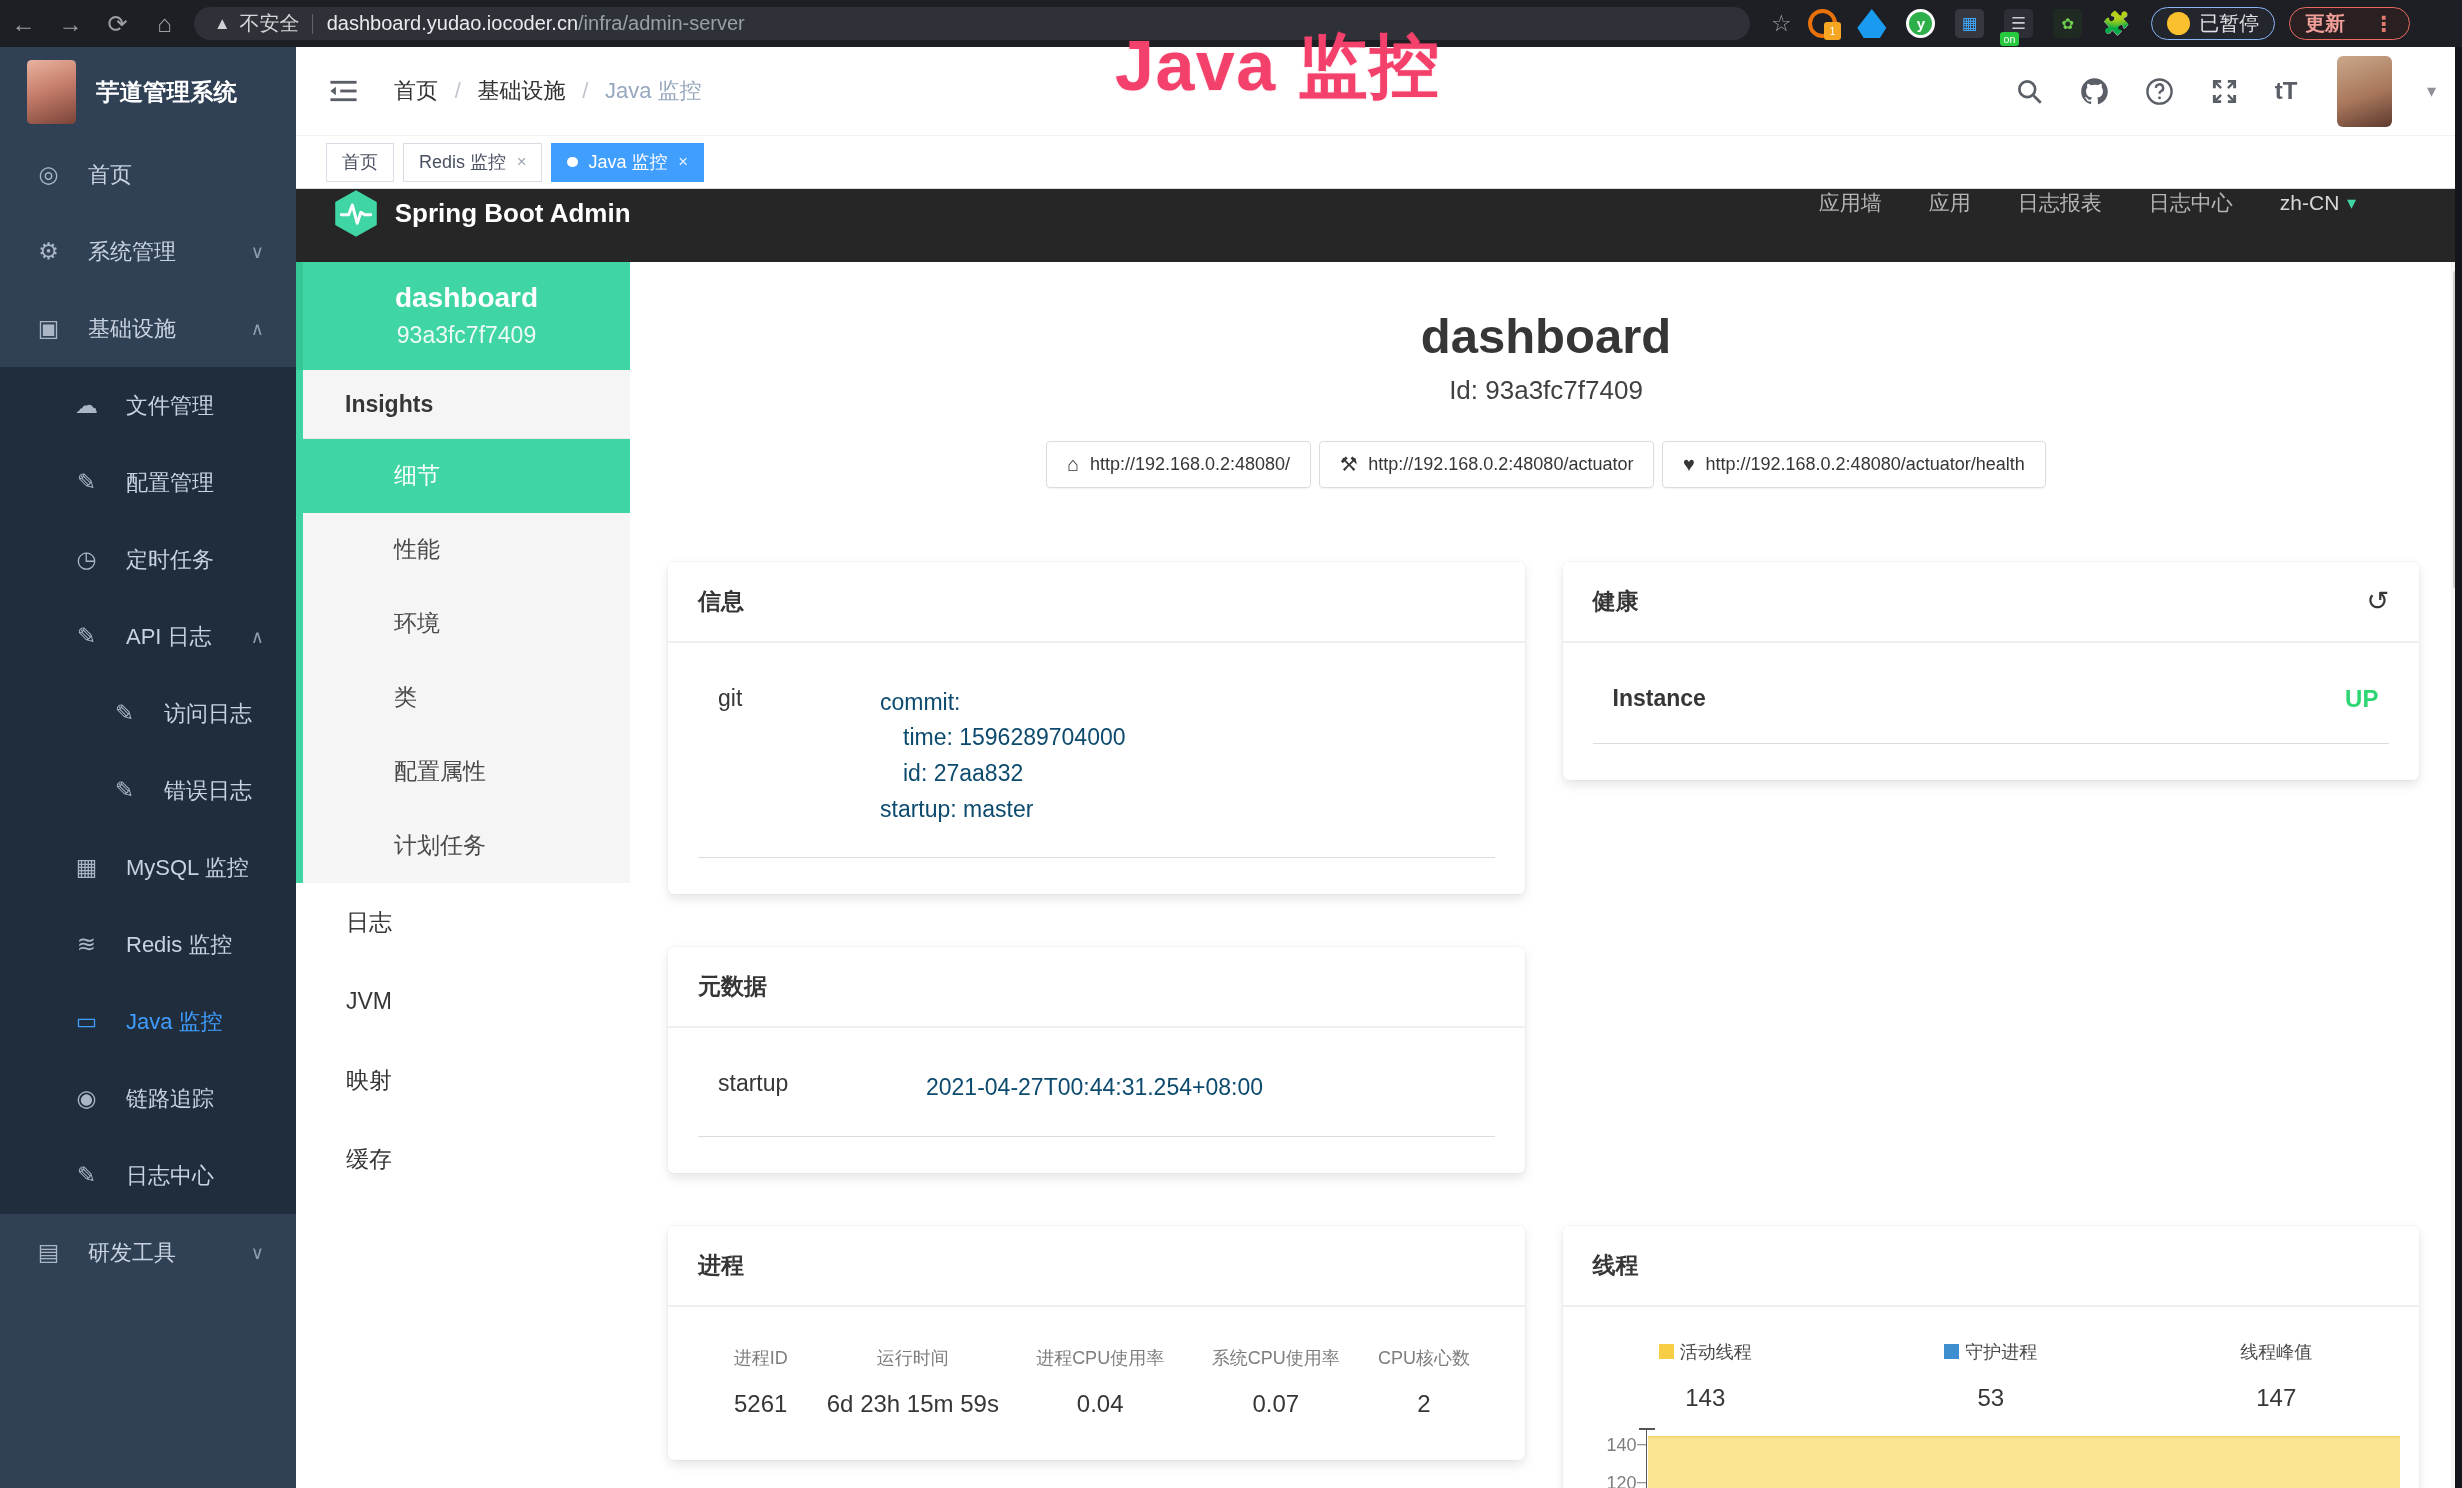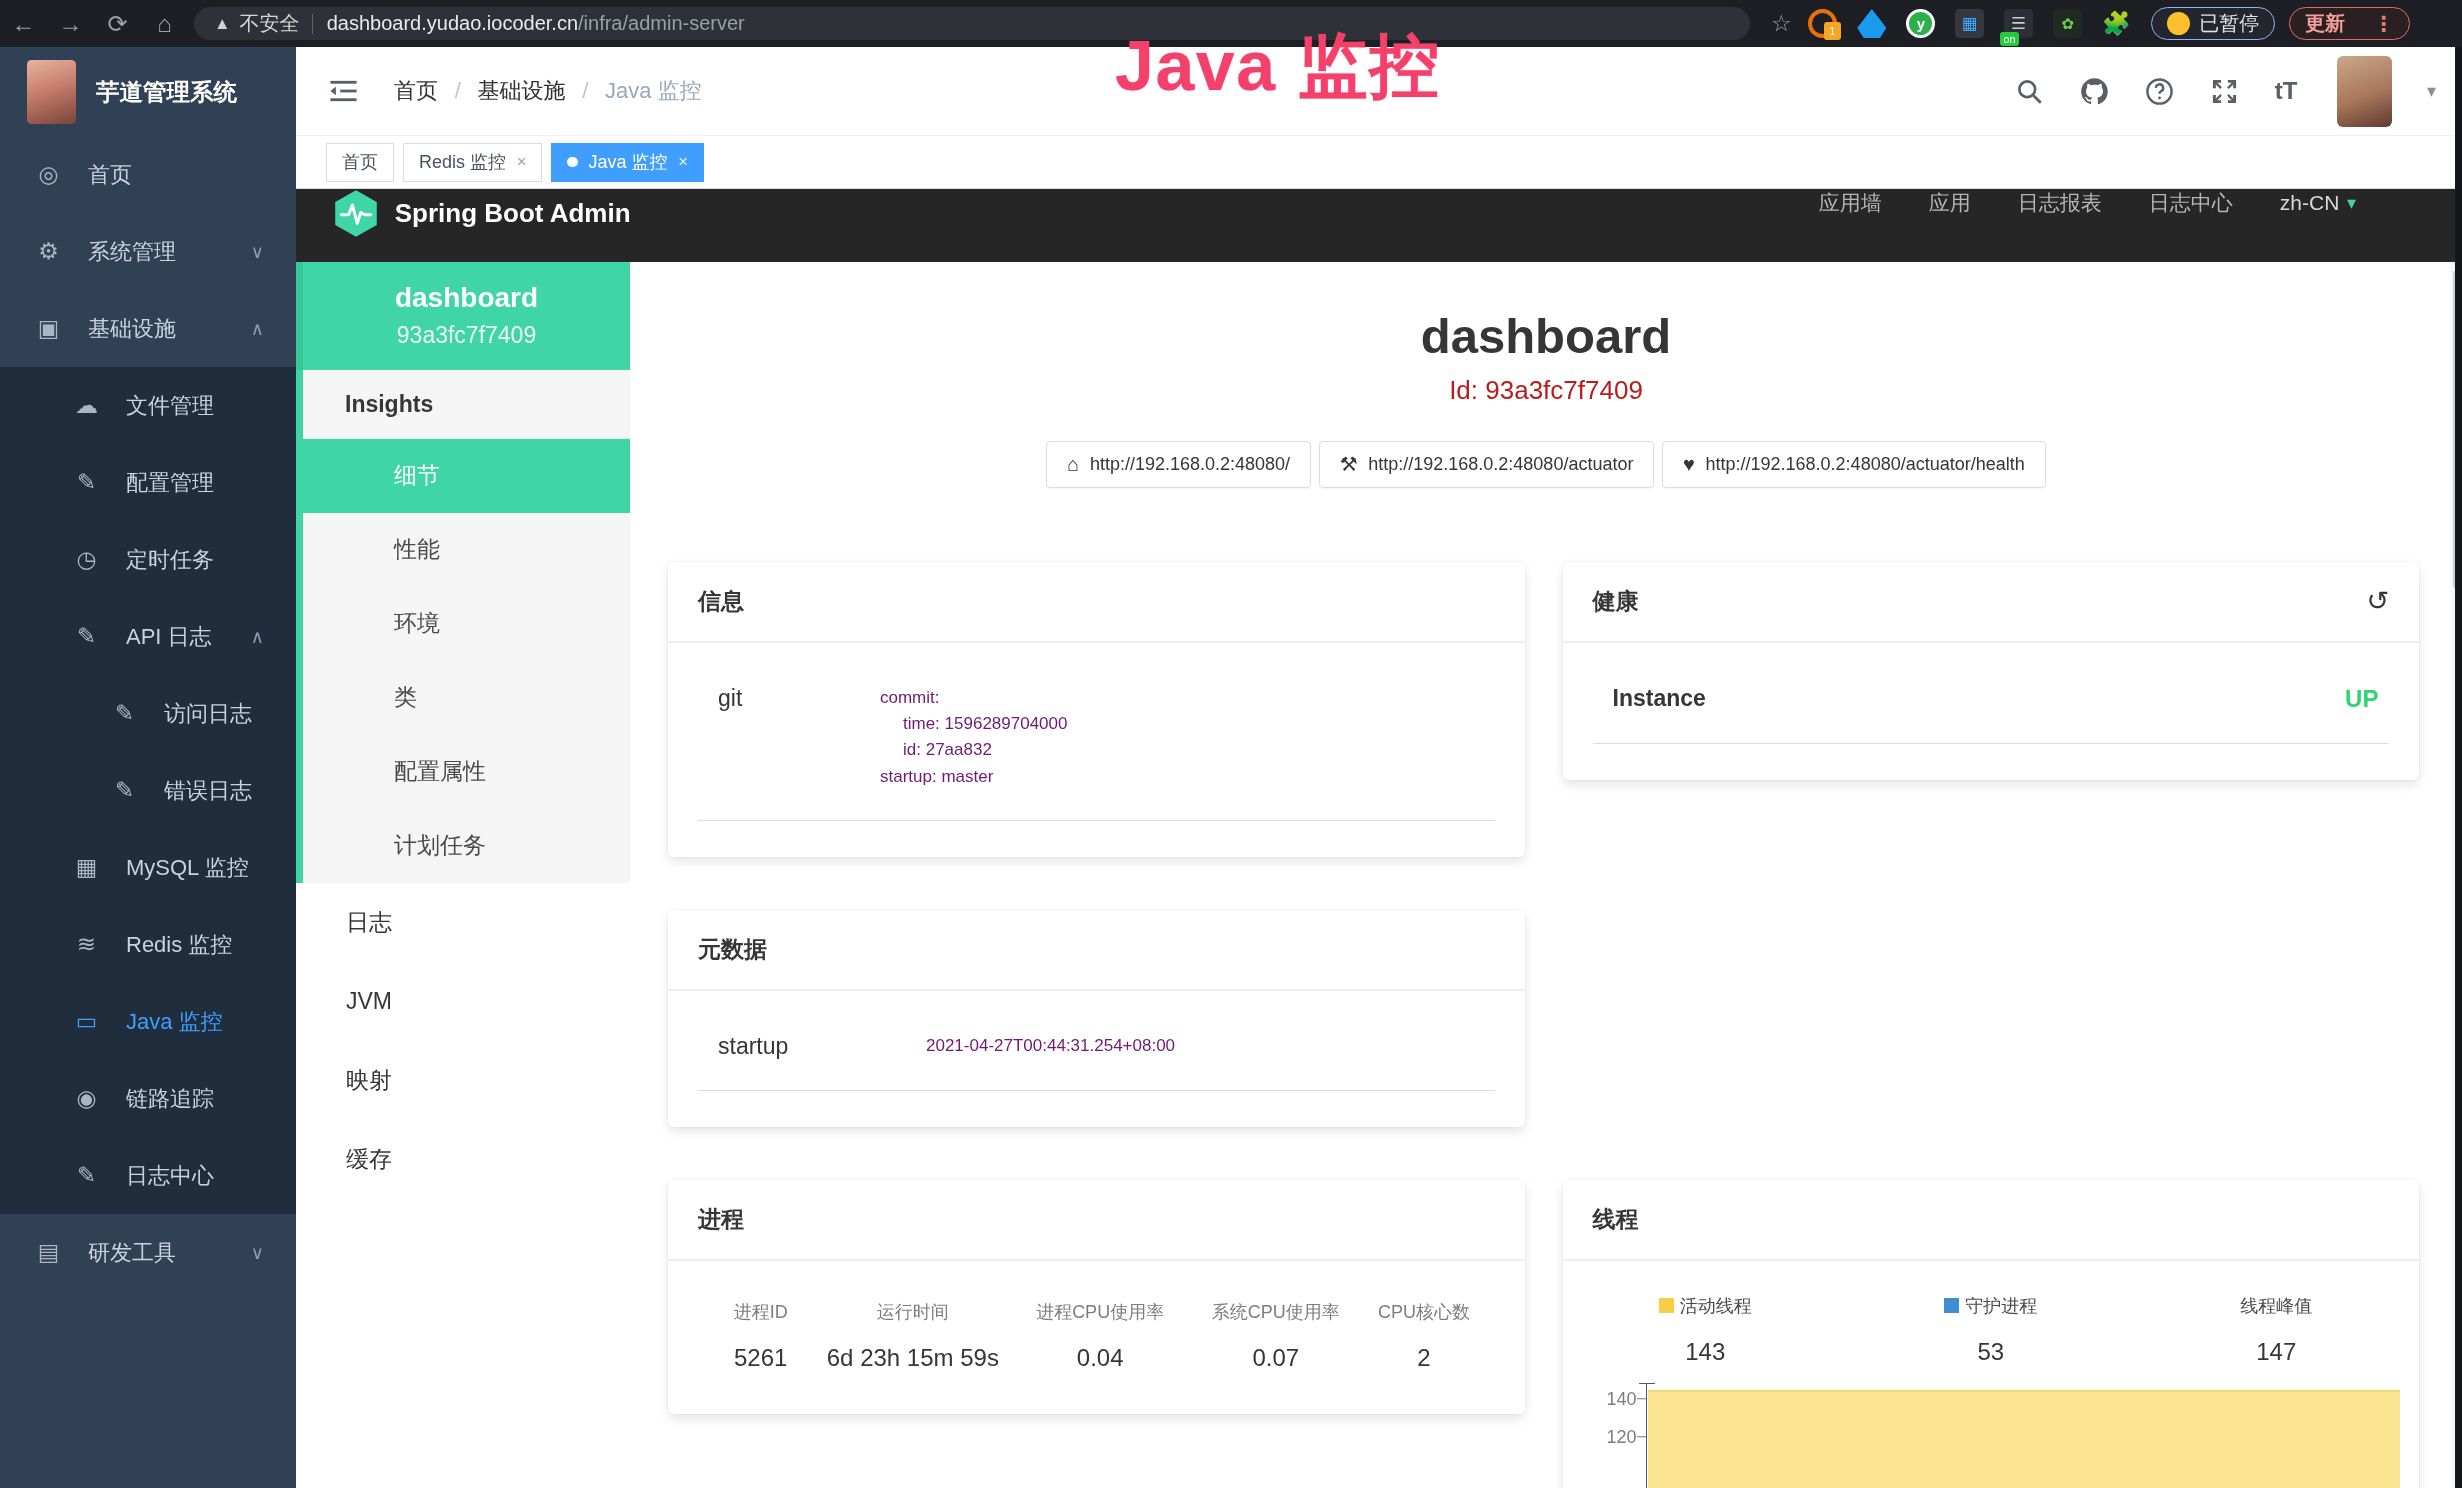--- a/index.html
+++ b/index.html
@@ -111,7 +111,7 @@
 
   .sba-main { flex:1; position:relative; overflow:hidden; background:#fff; }
   .page-title { text-align:center; margin-top:46px; font-size:49px; font-weight:600; color:#363636; }
-  .page-id { text-align:center; margin-top:10.6px; font-size:26px; color:#b91c1c; }
+  .page-id { text-align:center; margin-top:10.6px; font-size:26px; color:#404040; }
   .links { display:flex; justify-content:center; margin-top:35px; gap:7.6px; }
   .linkbtn { display:flex; align-items:center; gap:10.6px; border:1.5px solid #dbdbdb; border-radius:4.6px;
     background:#fff; padding:0 20px; height:47px; font-size:18px; color:#363636; cursor:pointer;

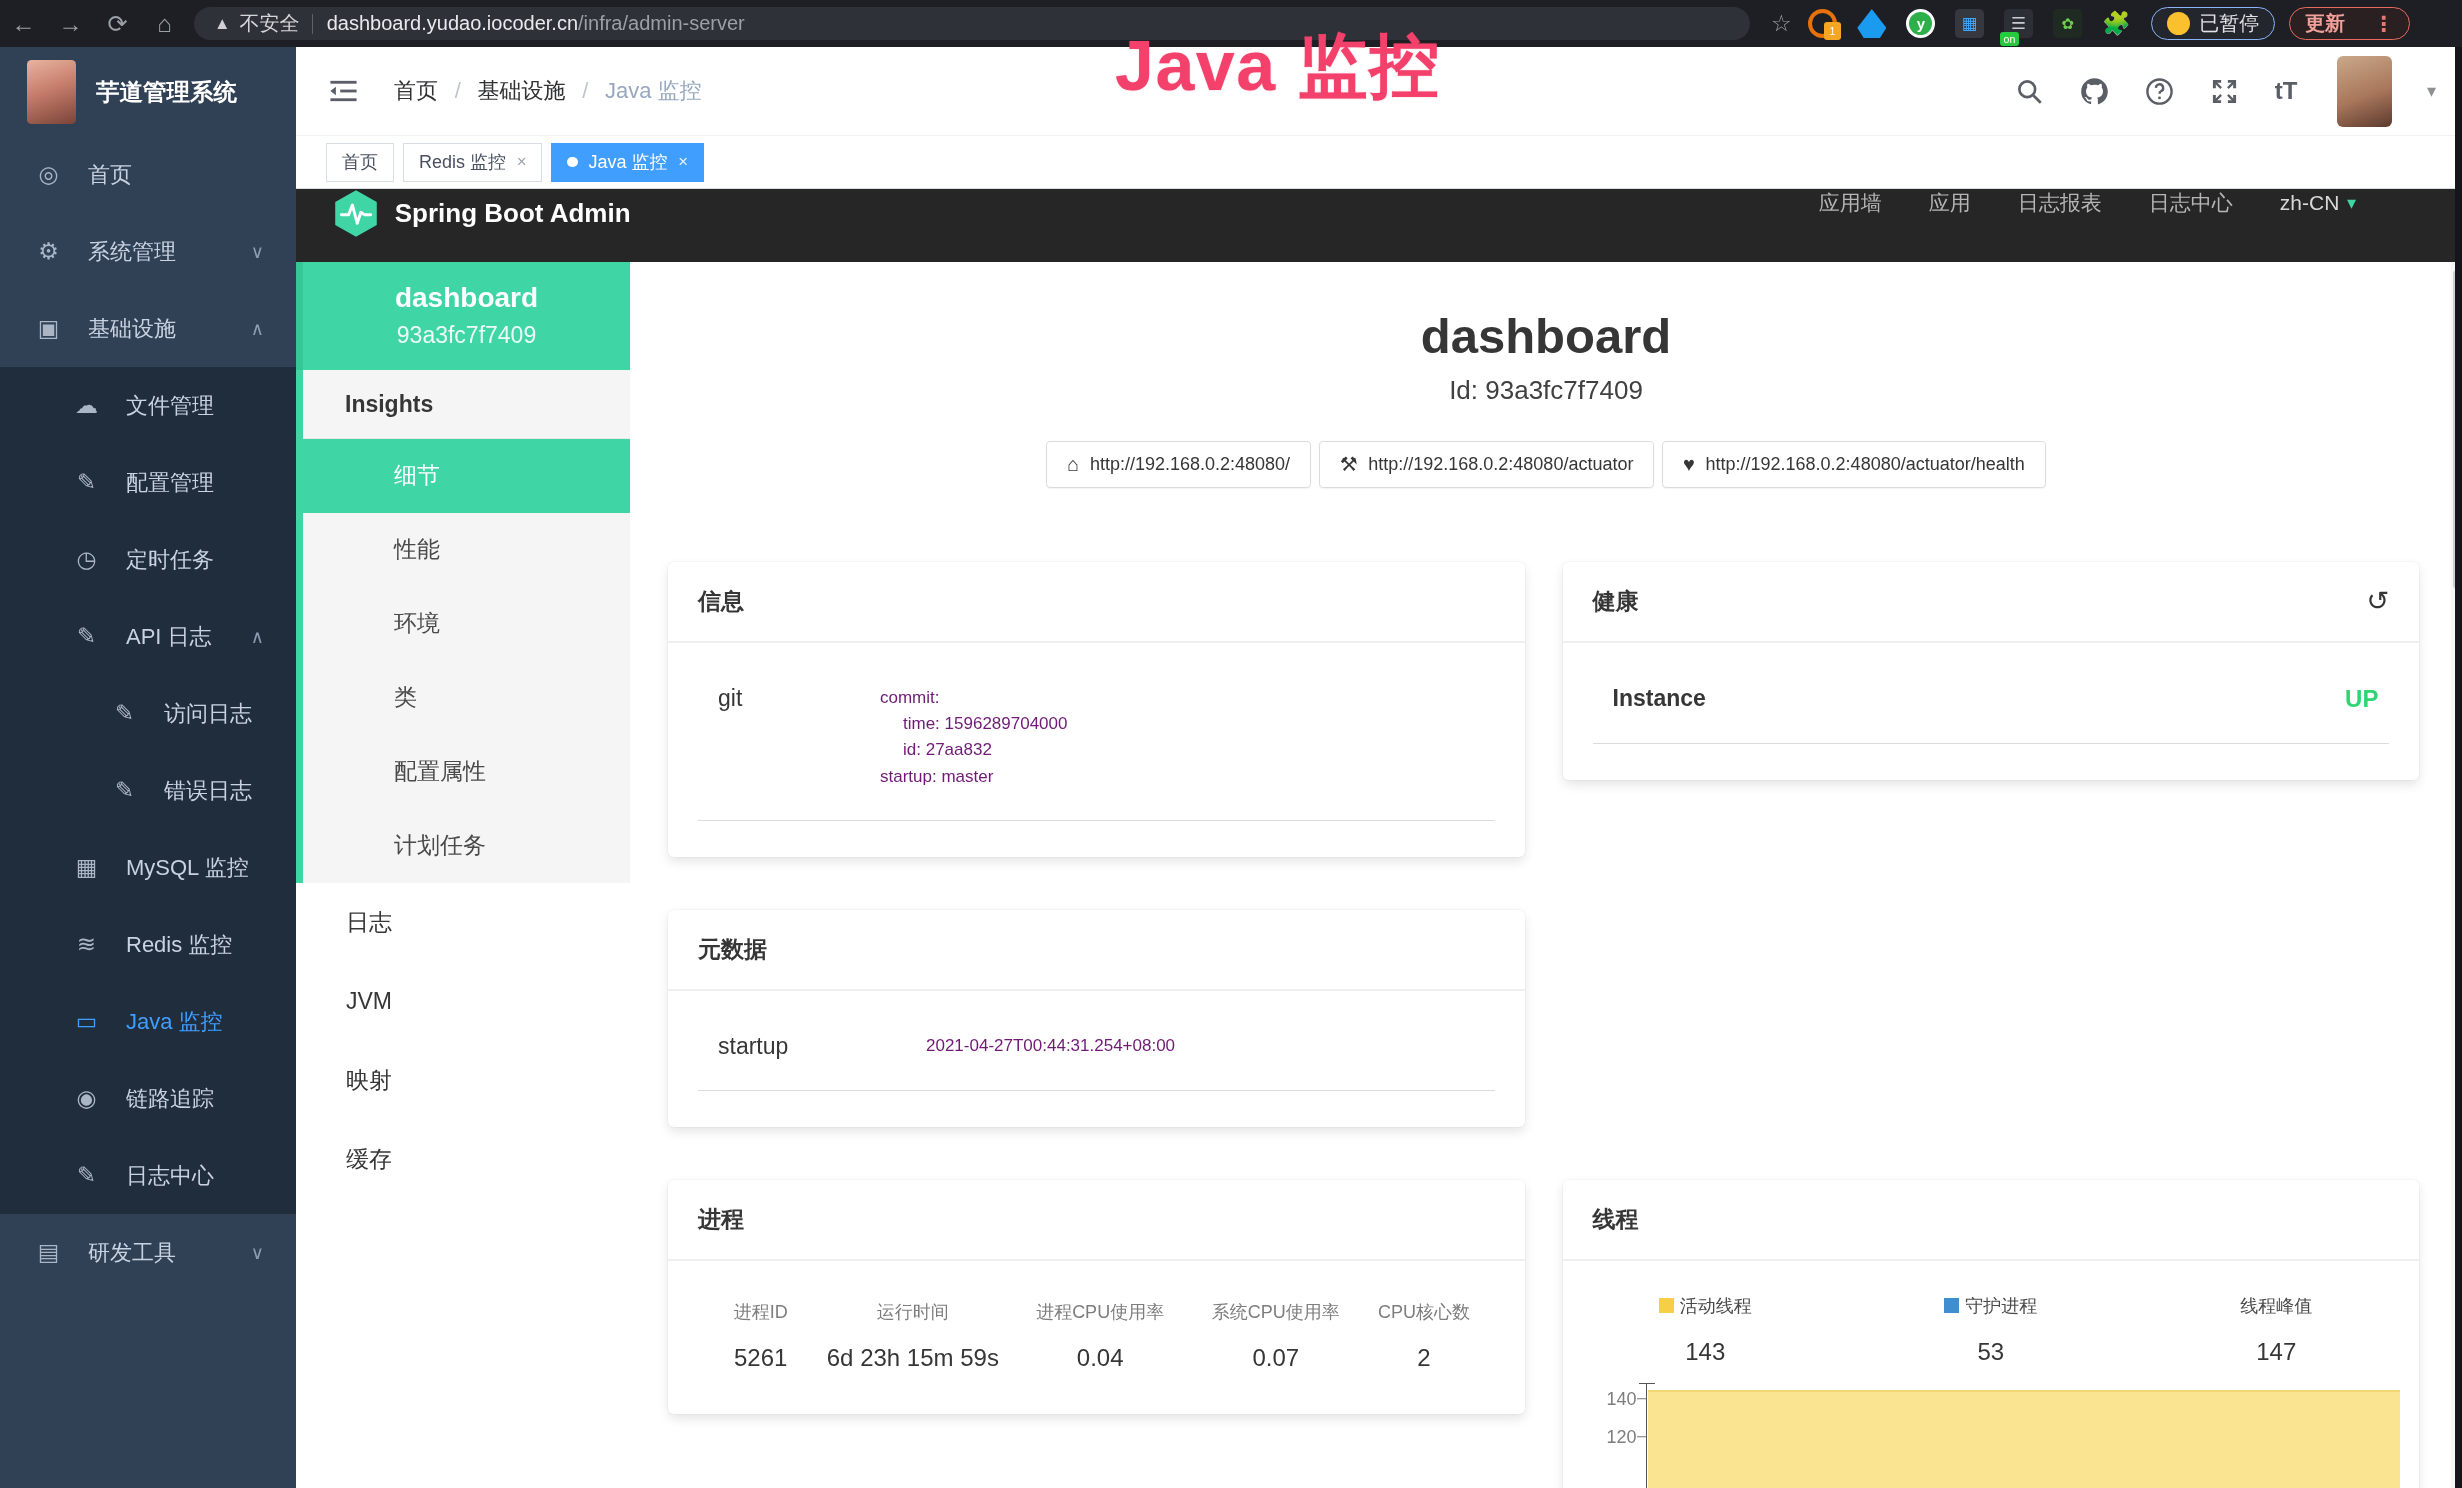--- a/index.html
+++ b/index.html
@@ -127,7 +127,7 @@
   .hist { font-size:27px; color:#363636; cursor:pointer; line-height:1; }
   .kv { display:flex; margin:42px 30px 0; padding-bottom:30px; border-bottom:1.5px solid #dcdcdc; }
   .kv .k { flex:0 0 182px; font-size:23px; color:#363636; padding-left:20px; }
-  .kv .v { flex:1; font-size:17px; color:#701a75; line-height:1.55; }
+  .kv .v { flex:1; font-size:23px; color:#0c4a6e; line-height:1.55; }
   .kv .v .ind { padding-left:23px; display:block; }
   .kv .v .ln { display:block; }
   .card-pad-bottom { height:36px; }

